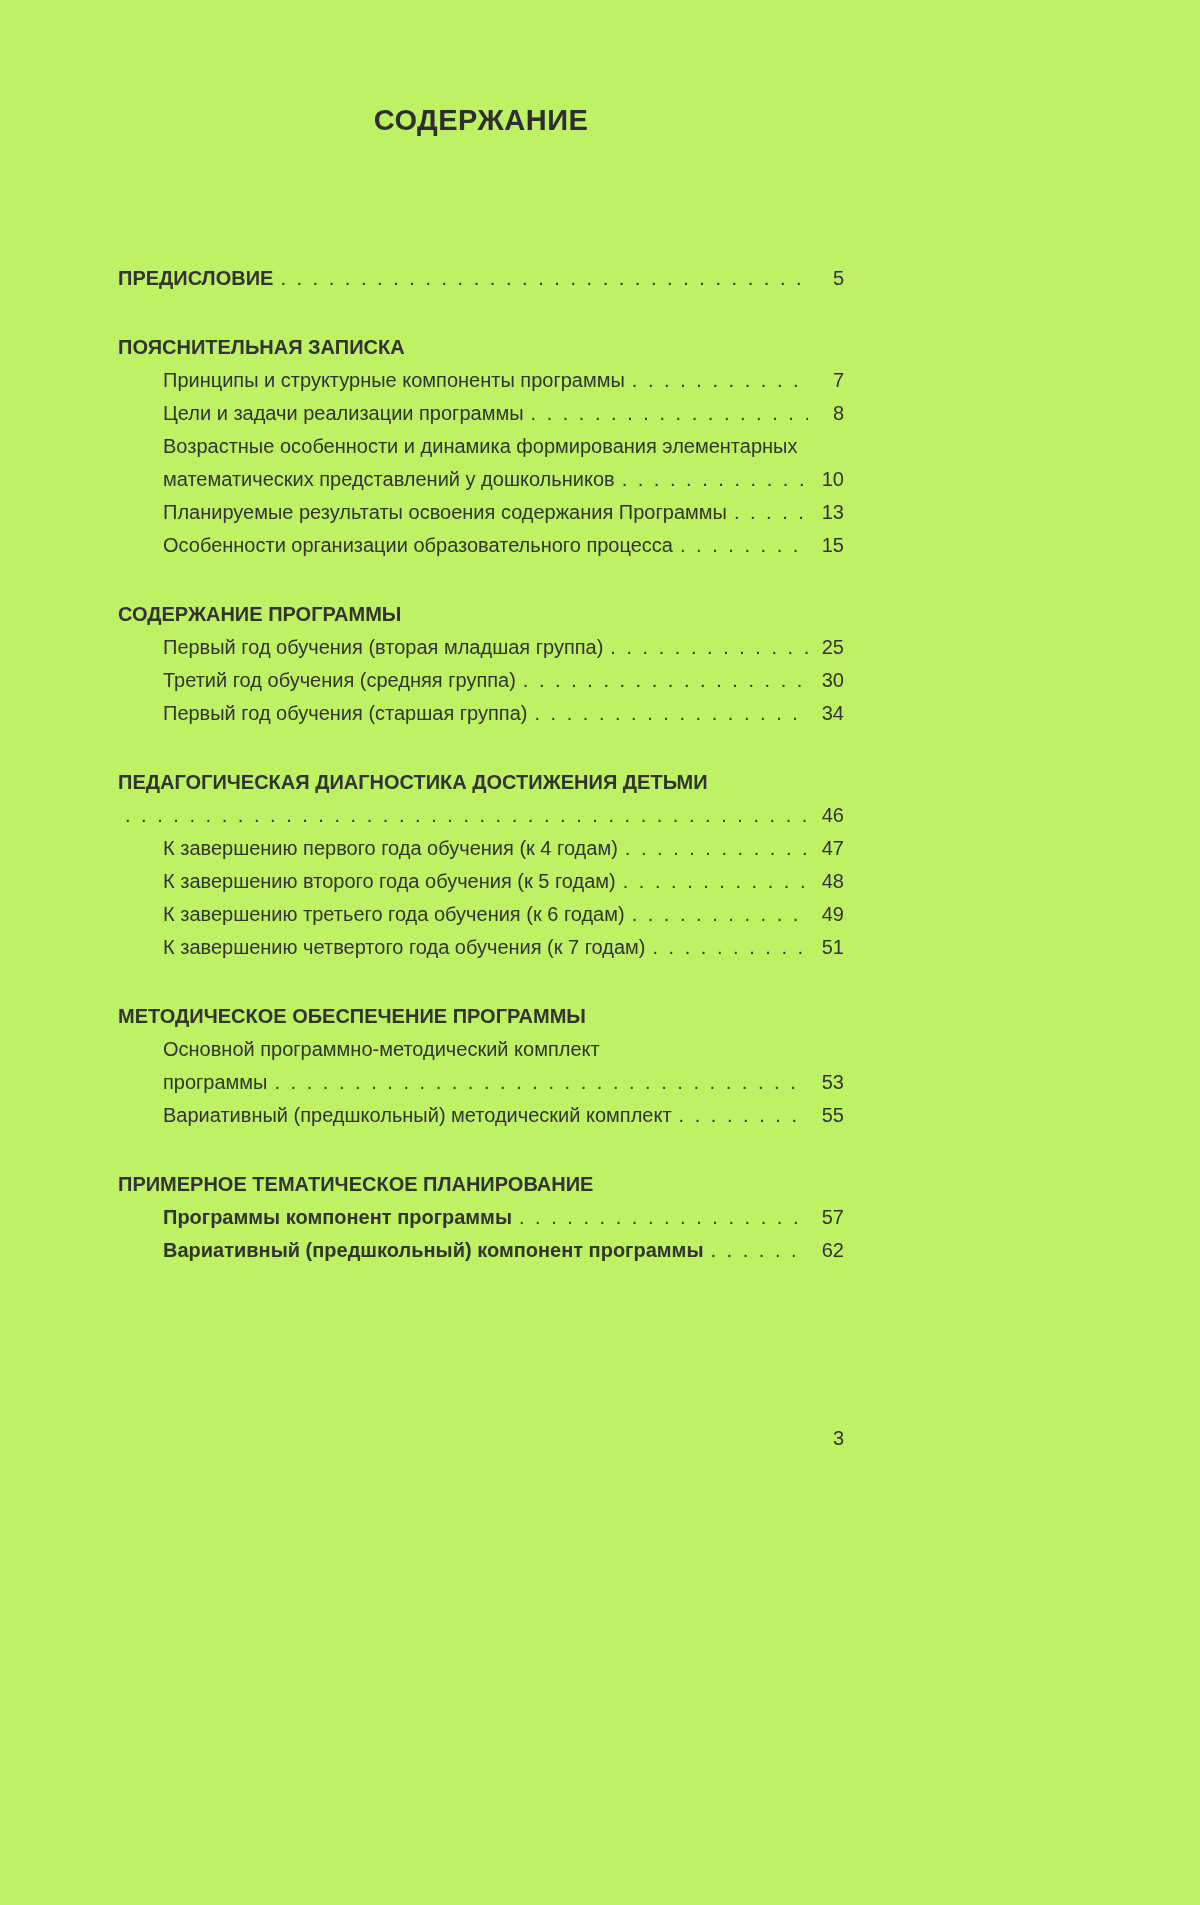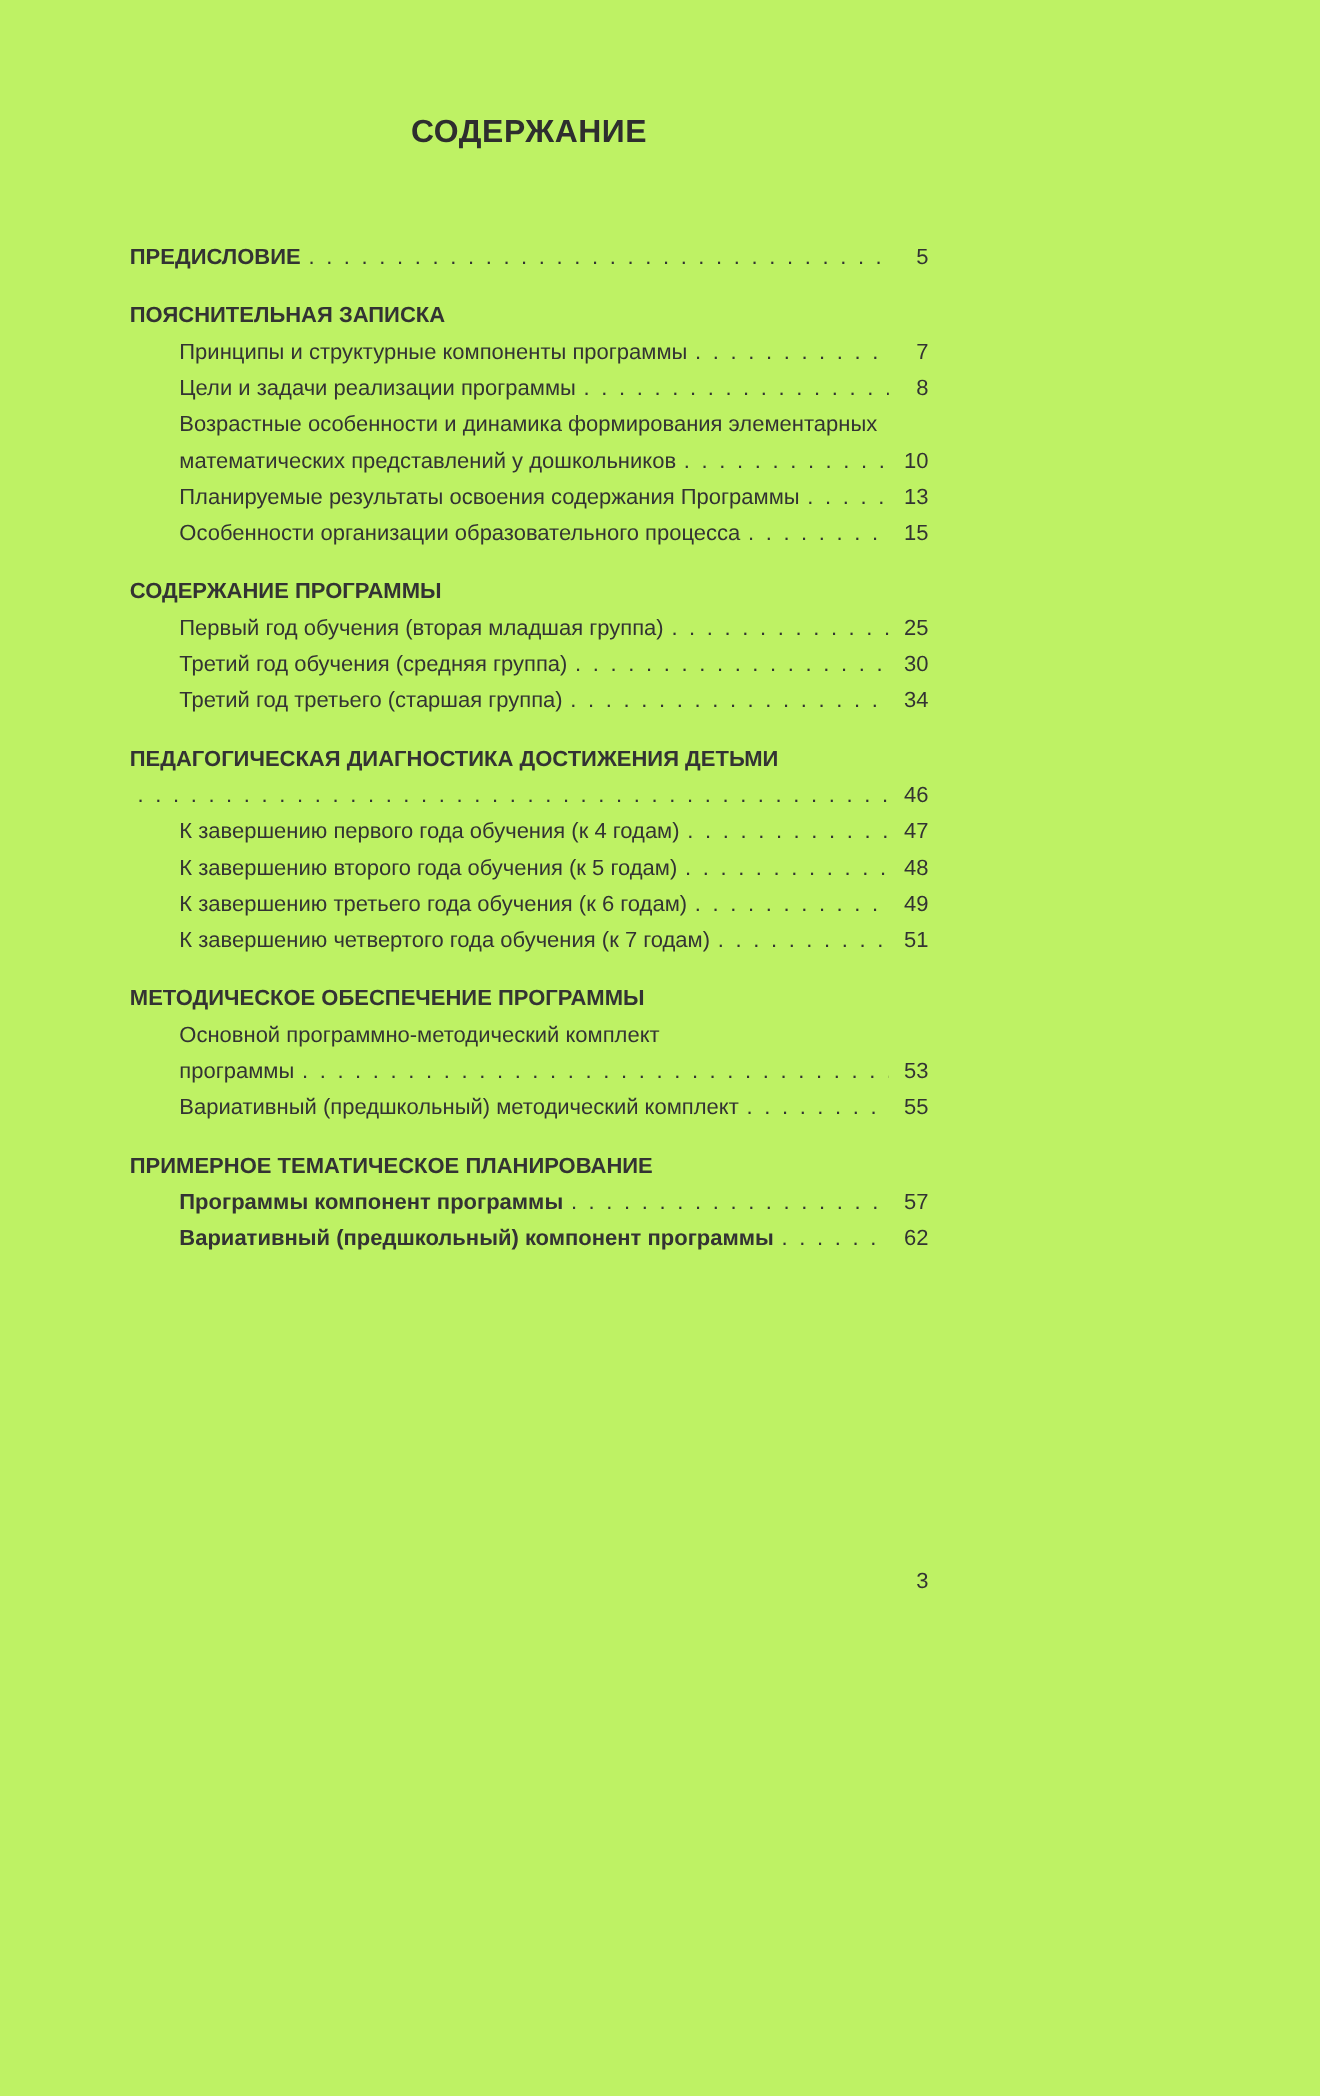--- a/index.html
+++ b/index.html
@@ -28,7 +28,7 @@
     color: #2e2e2e;
   }
   .section { margin-top: 20px; }
-  .section-first { margin-top: 76px; }
+  .section-first { margin-top: 120px; }
   .row {
     display: flex;
     align-items: baseline;

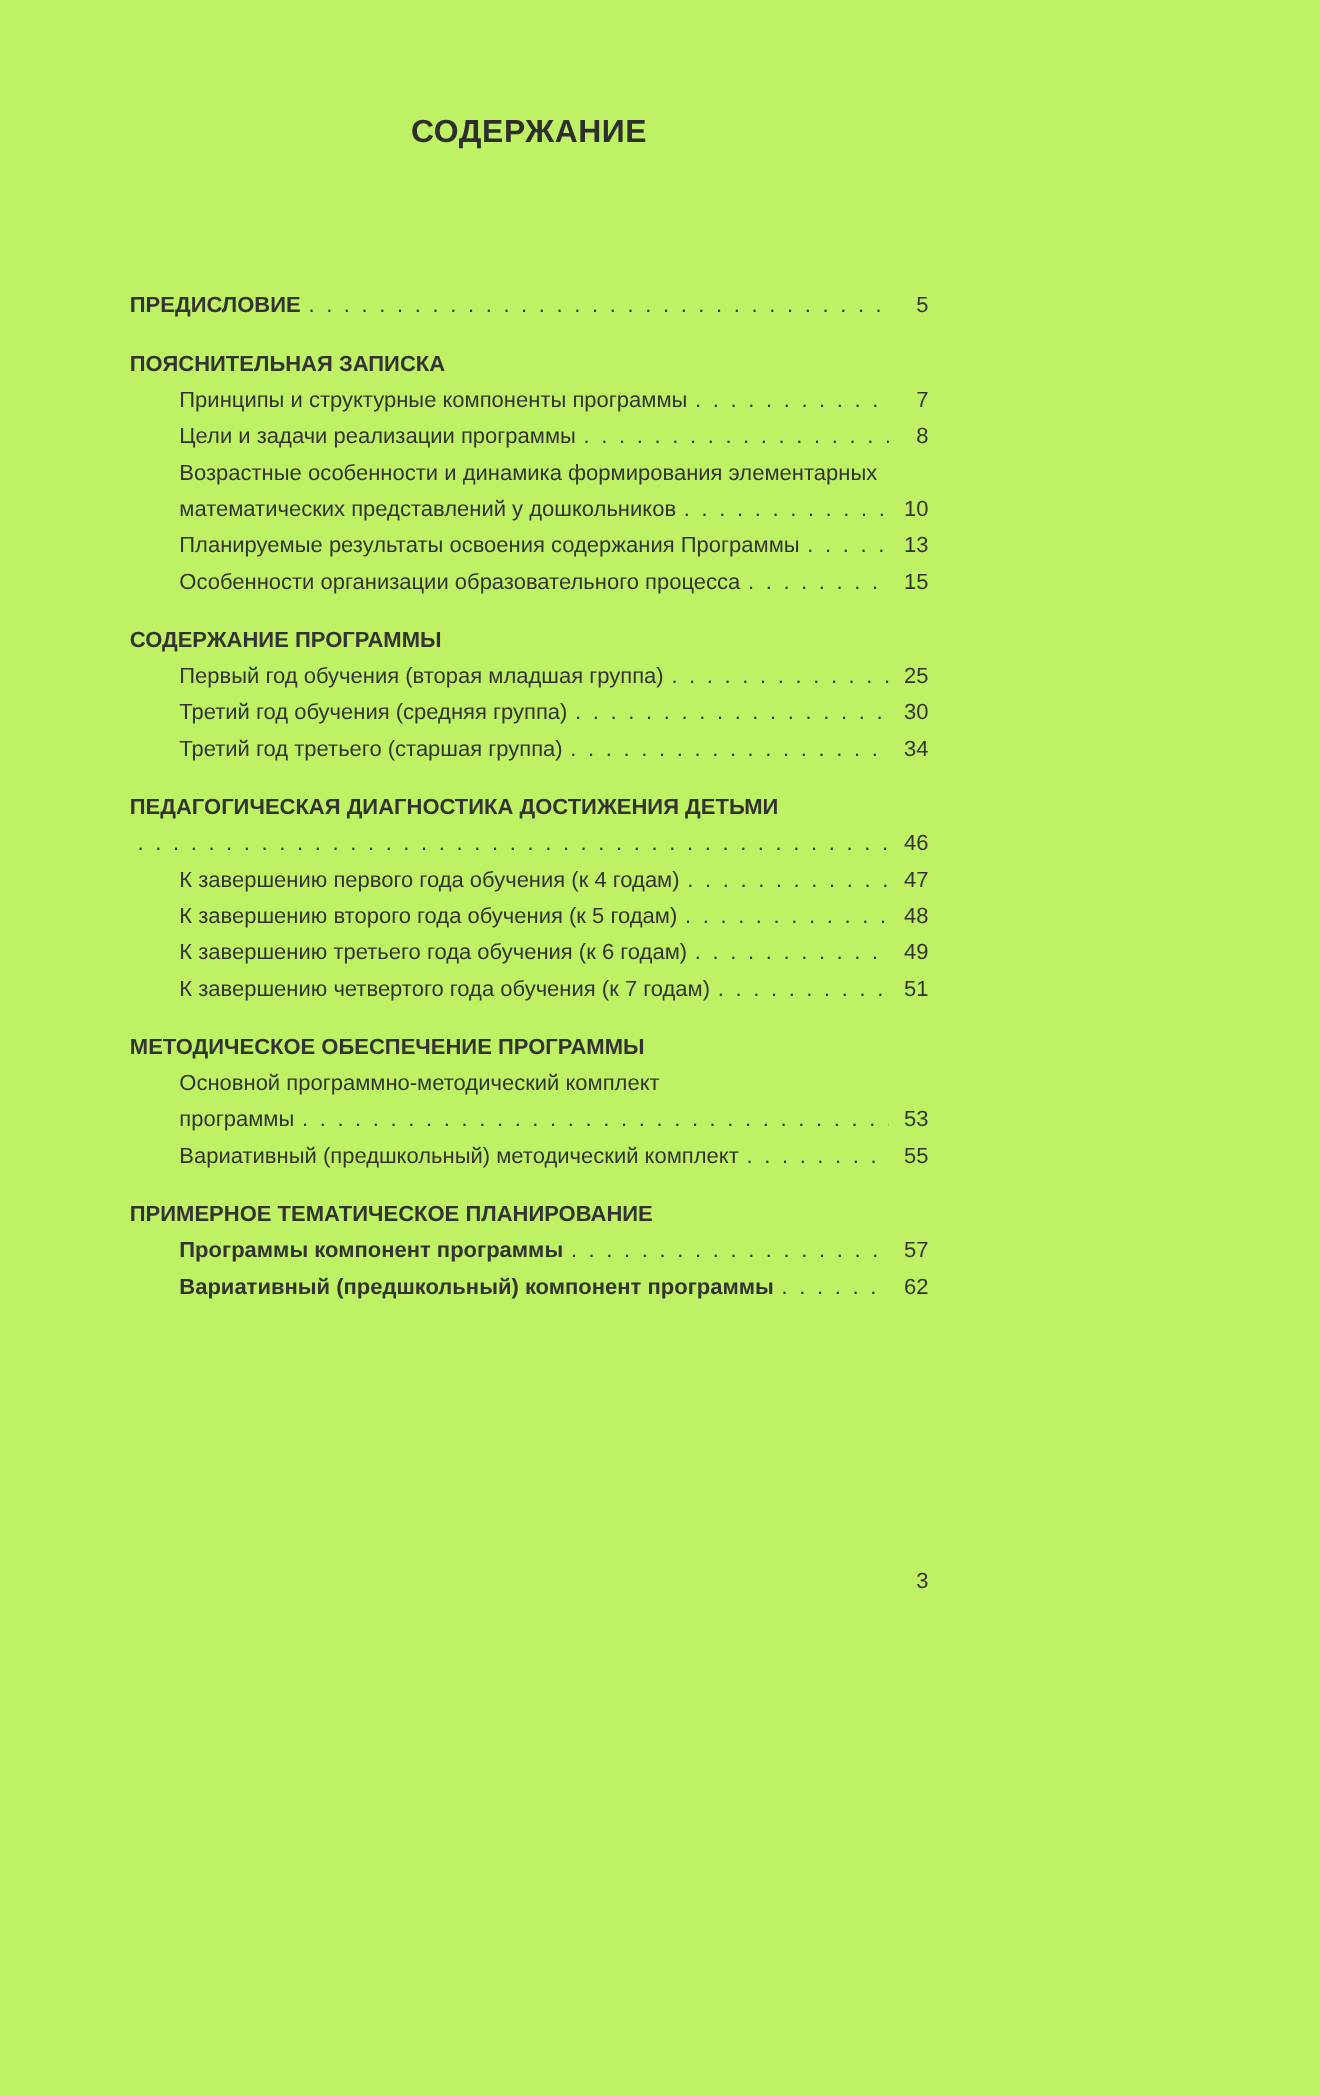--- a/index.html
+++ b/index.html
@@ -27,7 +27,7 @@
     letter-spacing: 0.5px;
     color: #2e2e2e;
   }
-  .section { margin-top: 20px; }
+  .section { margin-top: 36px; }
   .section-first { margin-top: 120px; }
   .row {
     display: flex;

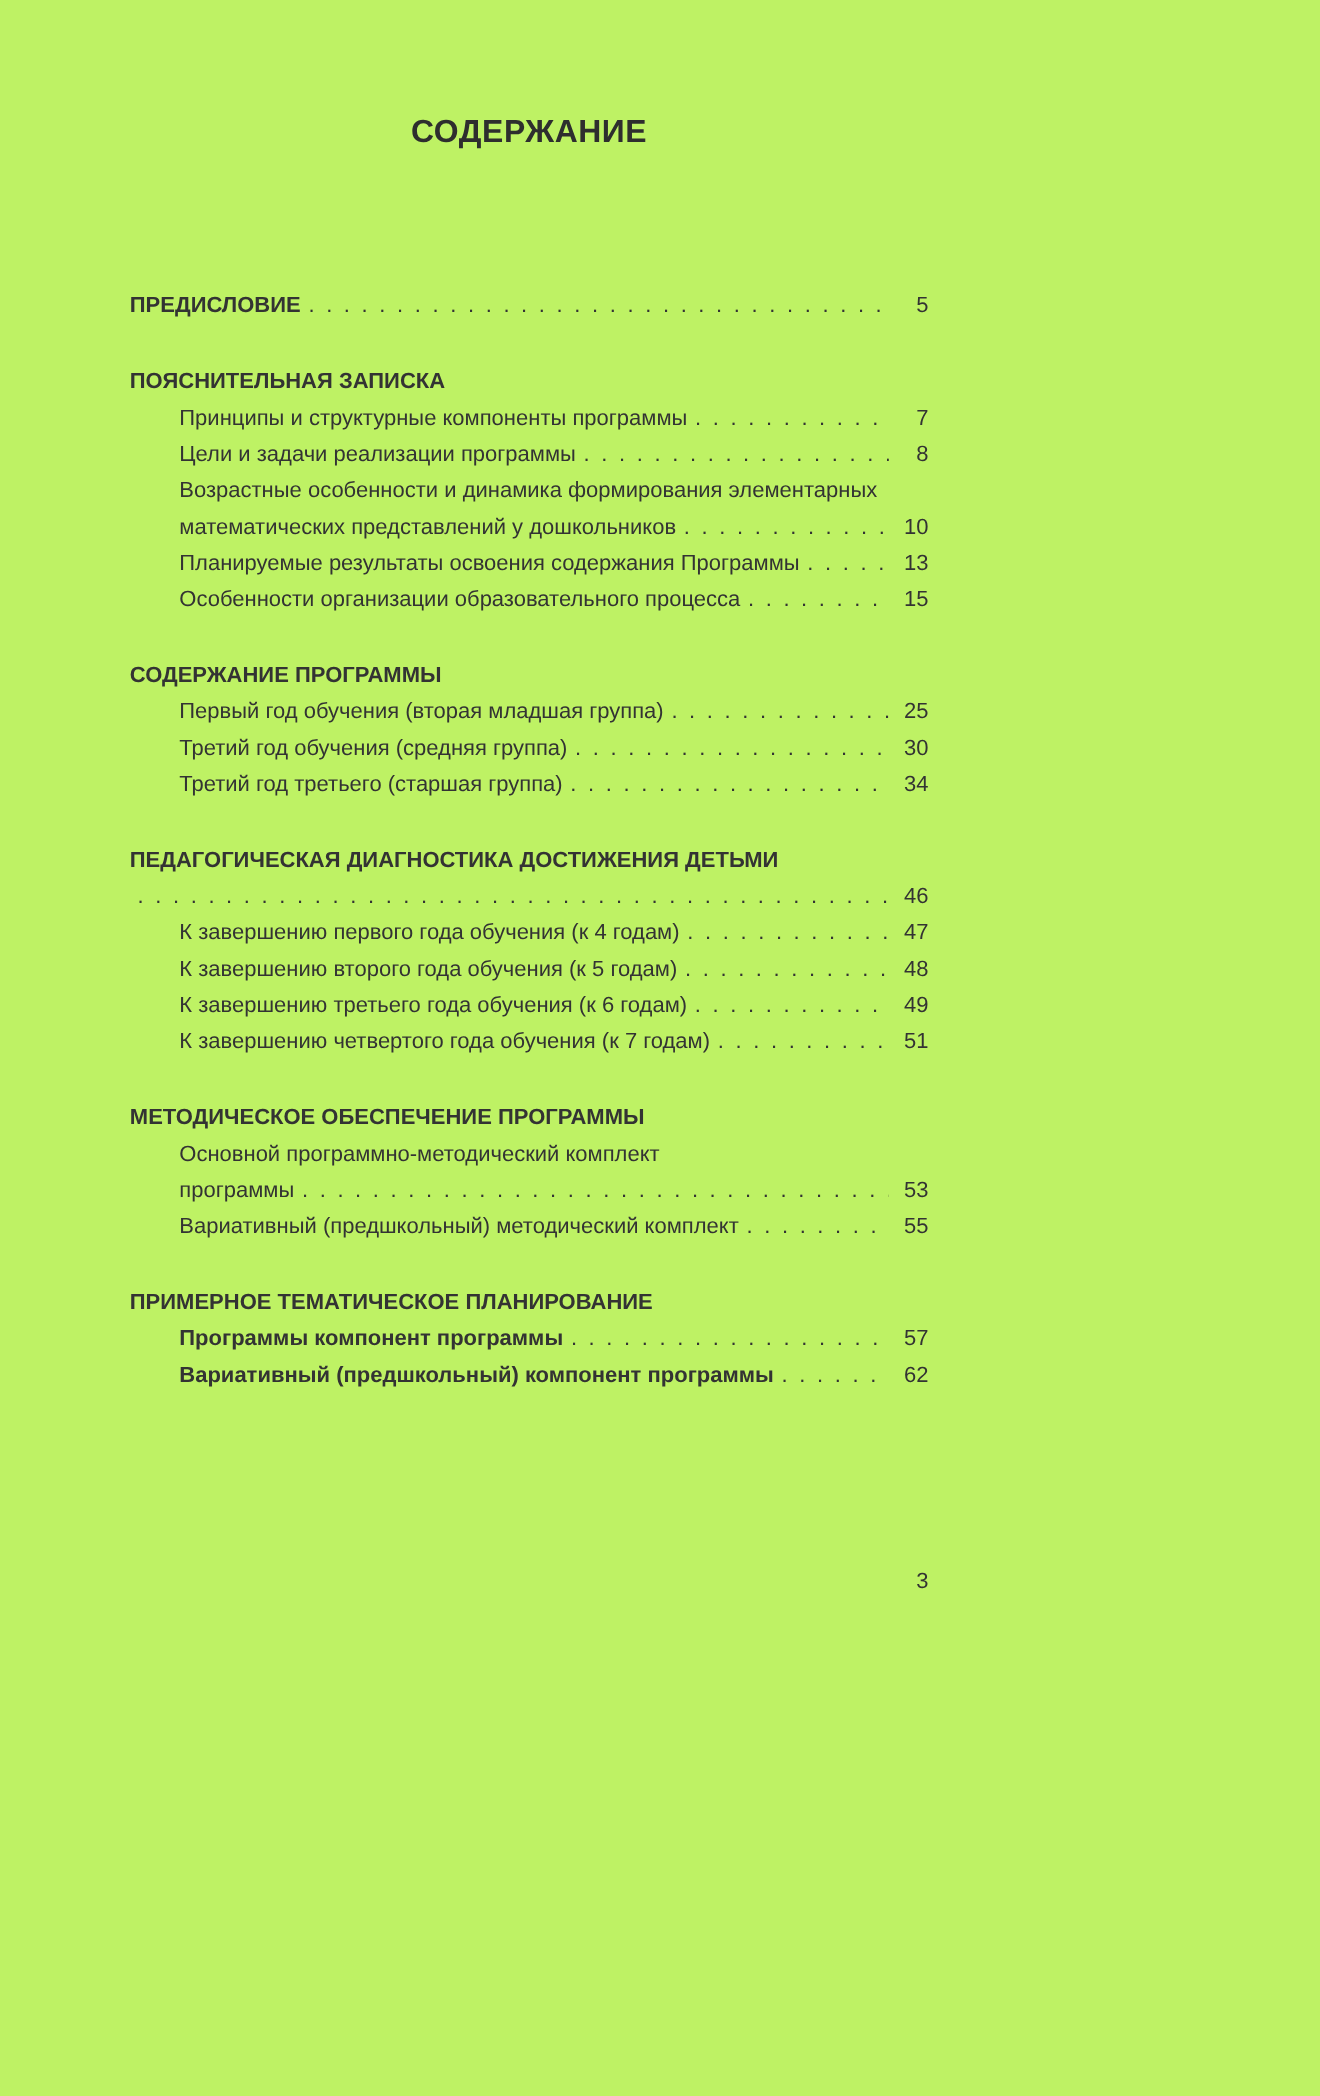--- a/index.html
+++ b/index.html
@@ -129,7 +129,7 @@
         <span class="pagenum">30</span>
       </div>
       <div class="row item">
-        <span class="label">Третий год третьего (старшая группа)</span>
+        <span class="label">Первый год обучения (старшая группа)</span>
         <span class="leader"></span>
         <span class="pagenum">34</span>
       </div>

